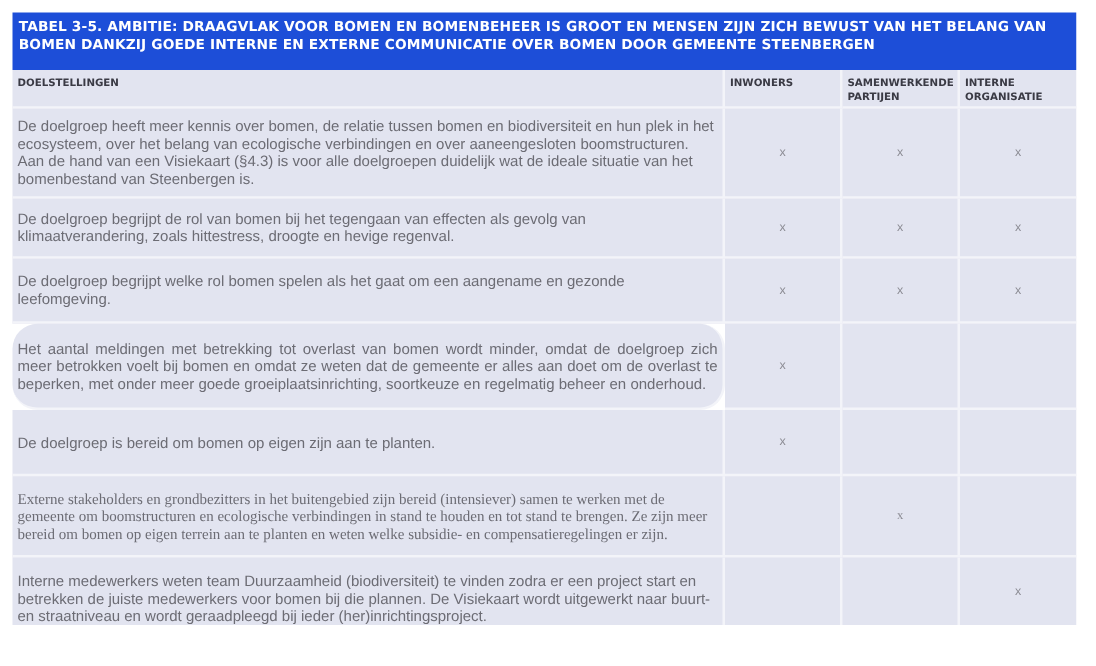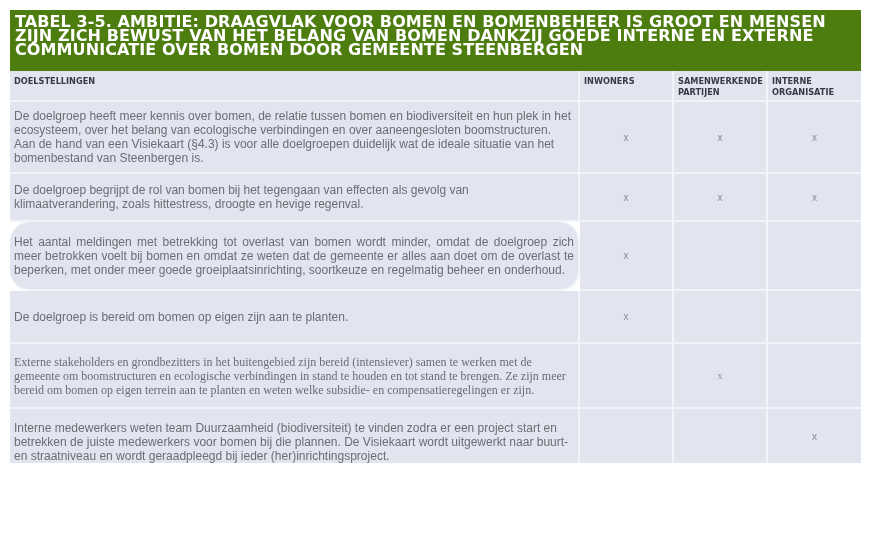--- a/index.html
+++ b/index.html
@@ -6,9 +6,9 @@
     body { width: 877px; height: 533px; position: relative; overflow: hidden; font-family: "Liberation Sans", sans-serif; }
     .table-wrap { position: absolute; left: 10px; top: 10px; width: 851px; }
     .title-bar {
-      background: #4d7c0f; color: #ffffff; height: 61px; box-sizing: border-box;
+      background: #1d4ed8; color: #ffffff; height: 46px; box-sizing: border-box;
       padding: 5px 5px 0 5px; font-family: "DejaVu Sans", sans-serif; font-weight: bold;
-      font-size: 16px; line-height: 14px; letter-spacing: 0.1px; text-transform: uppercase;
+      font-size: 11px; line-height: 14px; letter-spacing: 0.1px; text-transform: uppercase;
     }
     table { border-collapse: separate; border-spacing: 0; width: 851px; table-layout: fixed; }
     td, th {

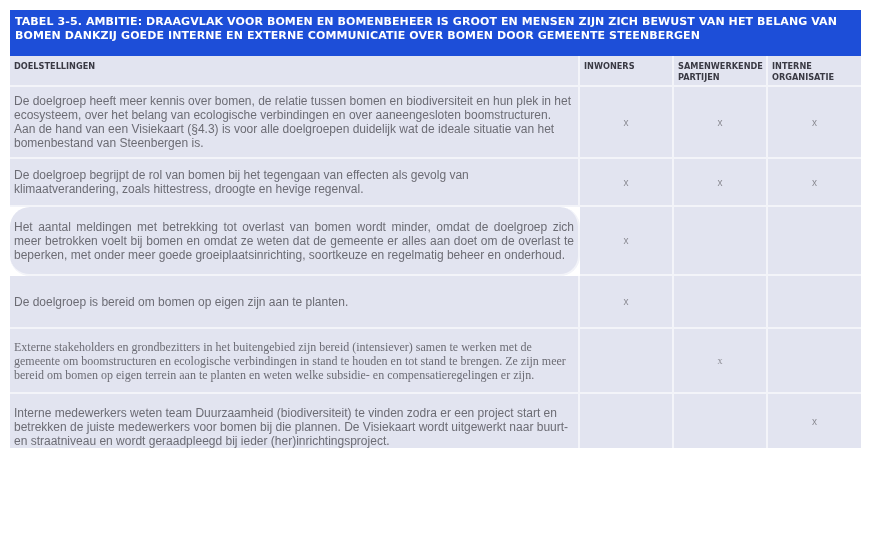--- a/index.html
+++ b/index.html
@@ -65,6 +65,12 @@
         <td class="mark">x</td>
         <td class="mark">x</td>
       </tr>
+      <tr style="height:52px;">
+        <td class="goal">De doelgroep begrijpt welke rol bomen spelen als het gaat om een aangename en gezonde leefomgeving.</td>
+        <td class="mark">x</td>
+        <td class="mark">x</td>
+        <td class="mark">x</td>
+      </tr>
       <tr style="height:69px;">
         <td class="goal justify">Het aantal meldingen met betrekking tot overlast van bomen wordt minder, omdat de doelgroep zich meer betrokken voelt bij bomen en omdat ze weten dat de gemeente er alles aan doet om de overlast te beperken, met onder meer goede groeiplaatsinrichting, soortkeuze en regelmatig beheer en onderhoud.</td>
         <td class="mark">x</td>

